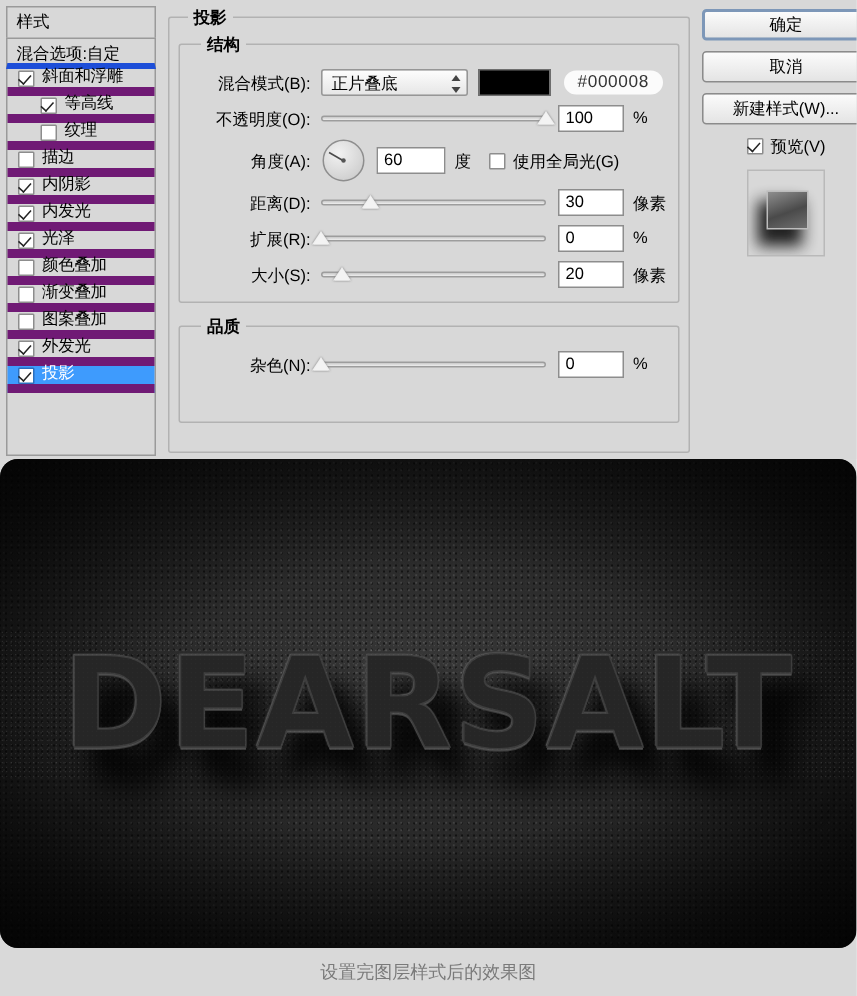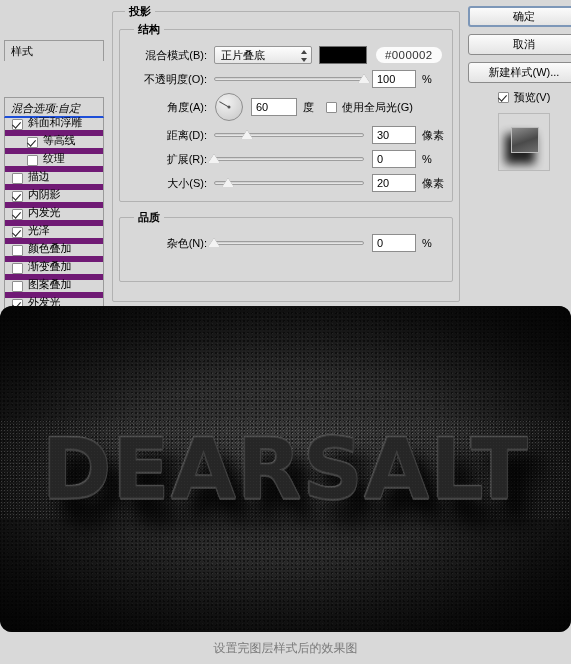--- a/index.html
+++ b/index.html
@@ -27,7 +27,7 @@
   .side-head {
     border:1px solid #9a9a9a; border-bottom:none;
     background:#d8d8d8;
-    padding:3px 6px; height:21px; line-height:15px;margin-top:36px;
+    padding:3px 6px; height:21px; line-height:15px;
   }
   .side-head.sub { border-bottom:2px solid #1d4ed8;font-style:italic; }
   .side-list {

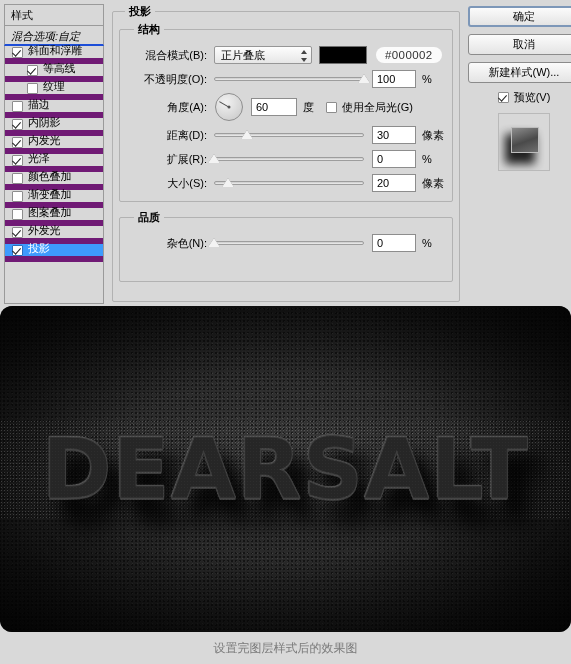--- a/index.html
+++ b/index.html
@@ -29,7 +29,7 @@
     background:#d8d8d8;
     padding:3px 6px; height:21px; line-height:15px;
   }
-  .side-head.sub { border-bottom:2px solid #1d4ed8;font-style:italic; }
+  .side-head.sub { border-bottom:4px solid #1d4ed8; }
   .side-list {
     border:1px solid #9a9a9a; border-top:none;
     background:#d8d8d8;

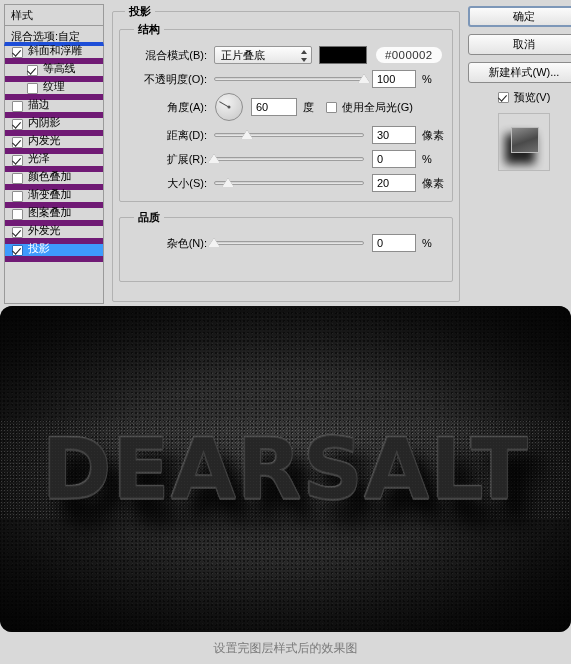--- a/index.html
+++ b/index.html
@@ -326,7 +326,7 @@
               </span>
           </div>
           <div class="swatch" id="swatch" style="background: rgb(0, 0, 0);"></div>
-          <span class="hexpill">#000002</span>
+          <span class="hexpill">#000008</span>
         </div>
 
         <div class="row">

